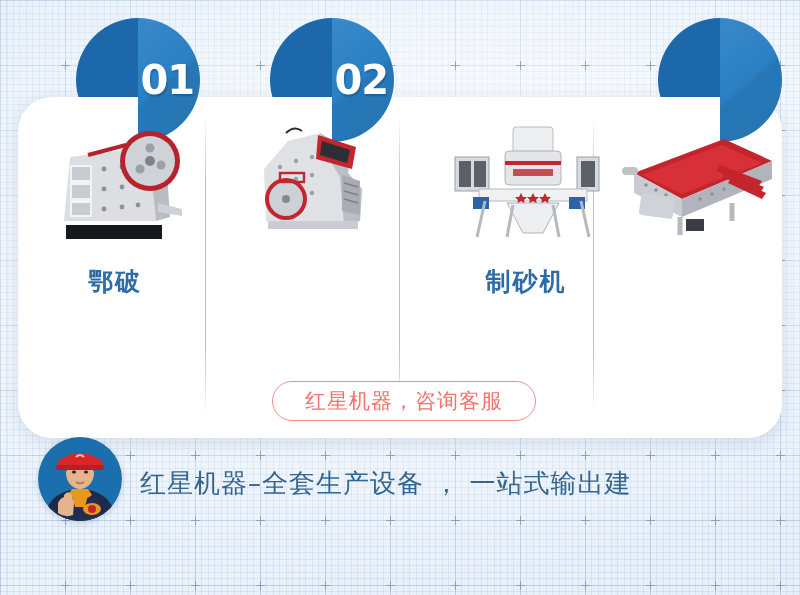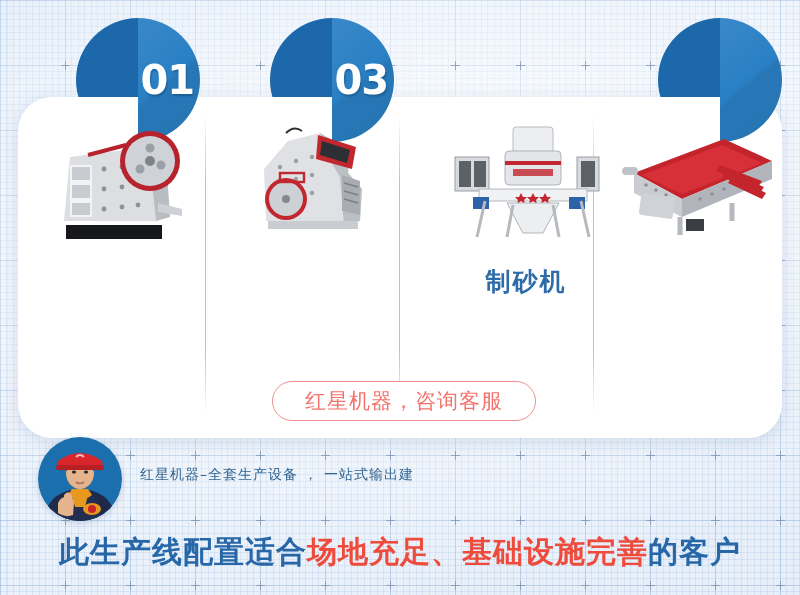--- a/index.html
+++ b/index.html
@@ -228,7 +228,7 @@
   <div class="badge" style="left:270px;--dark:#1c68aa;--light:#2a80c4">
     <div class="disc"></div>
     <div class="mask"></div>
-    <div class="num">03</div>
+    <div class="num">02</div>
   </div>
   <div class="badge" style="left:658px;--dark:#1c68aa;--light:#2a80c4">
     <div class="disc"></div>

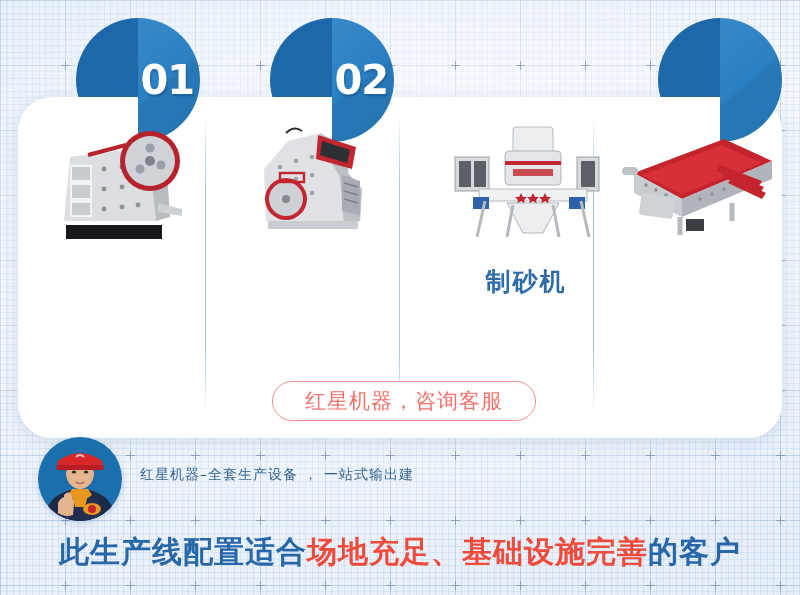--- a/index.html
+++ b/index.html
@@ -270,6 +270,7 @@
         <path d="M128 86 L152 92 L152 99 L128 95 Z" fill="#cdd0d4"></path>
       </svg>
     </div>
+    <div class="cap">鄂破</div>
   </div>
 
   <div class="item" style="left:216px">

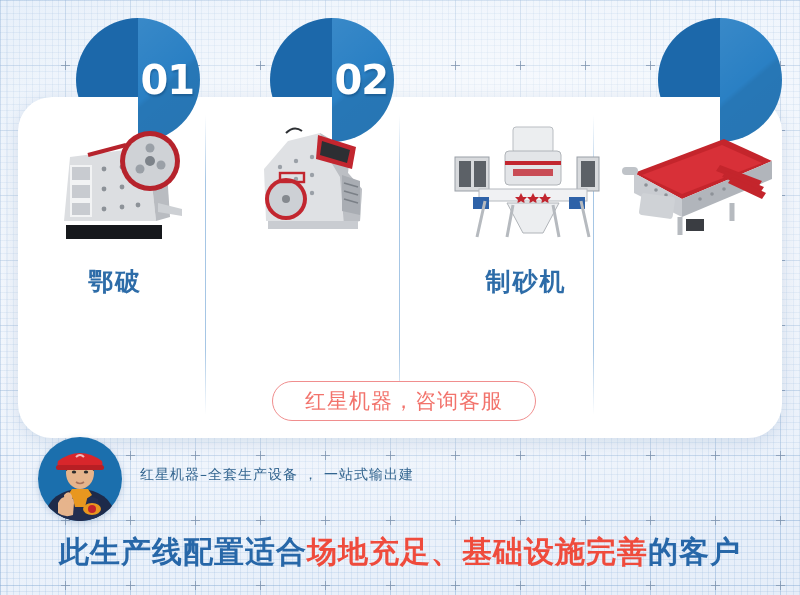--- a/index.html
+++ b/index.html
@@ -87,7 +87,7 @@
   }
   #tagline{
     position:absolute;left:140px;top:466px;
-    color:#33658f;font-size:14px;letter-spacing:1px;
+    color:#33658f;font-size:26px;letter-spacing:1px;
     font-family:"DejaVu Sans","Liberation Sans",sans-serif;white-space:nowrap;
   }
   #headline{

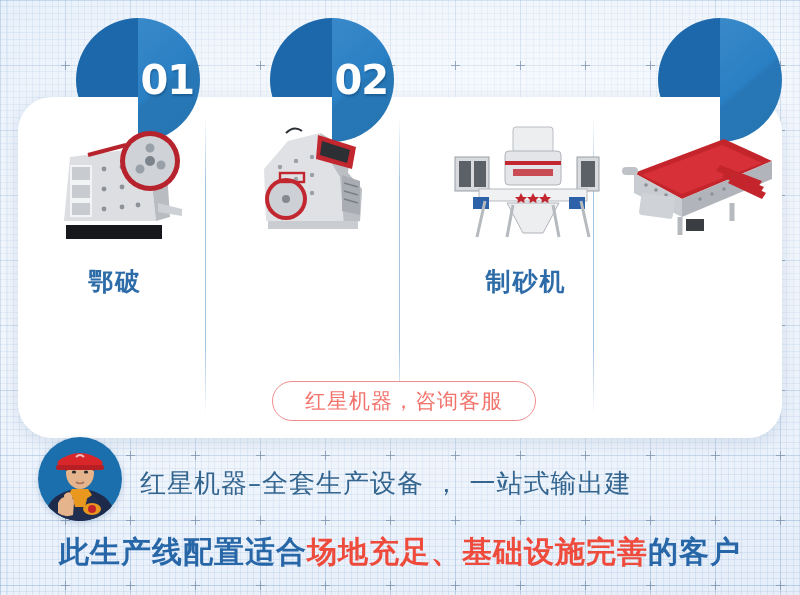--- a/index.html
+++ b/index.html
@@ -394,7 +394,6 @@
 
   <div id="tagline">红星机器–全套生产设备 ， 一站式输出建</div>
 
-  <div id="headline"><span class="b">此生产线配置适合</span><span class="r">场地充足、基础设施完善</span><span class="b">的客户</span></div>
 
 </div>
 

